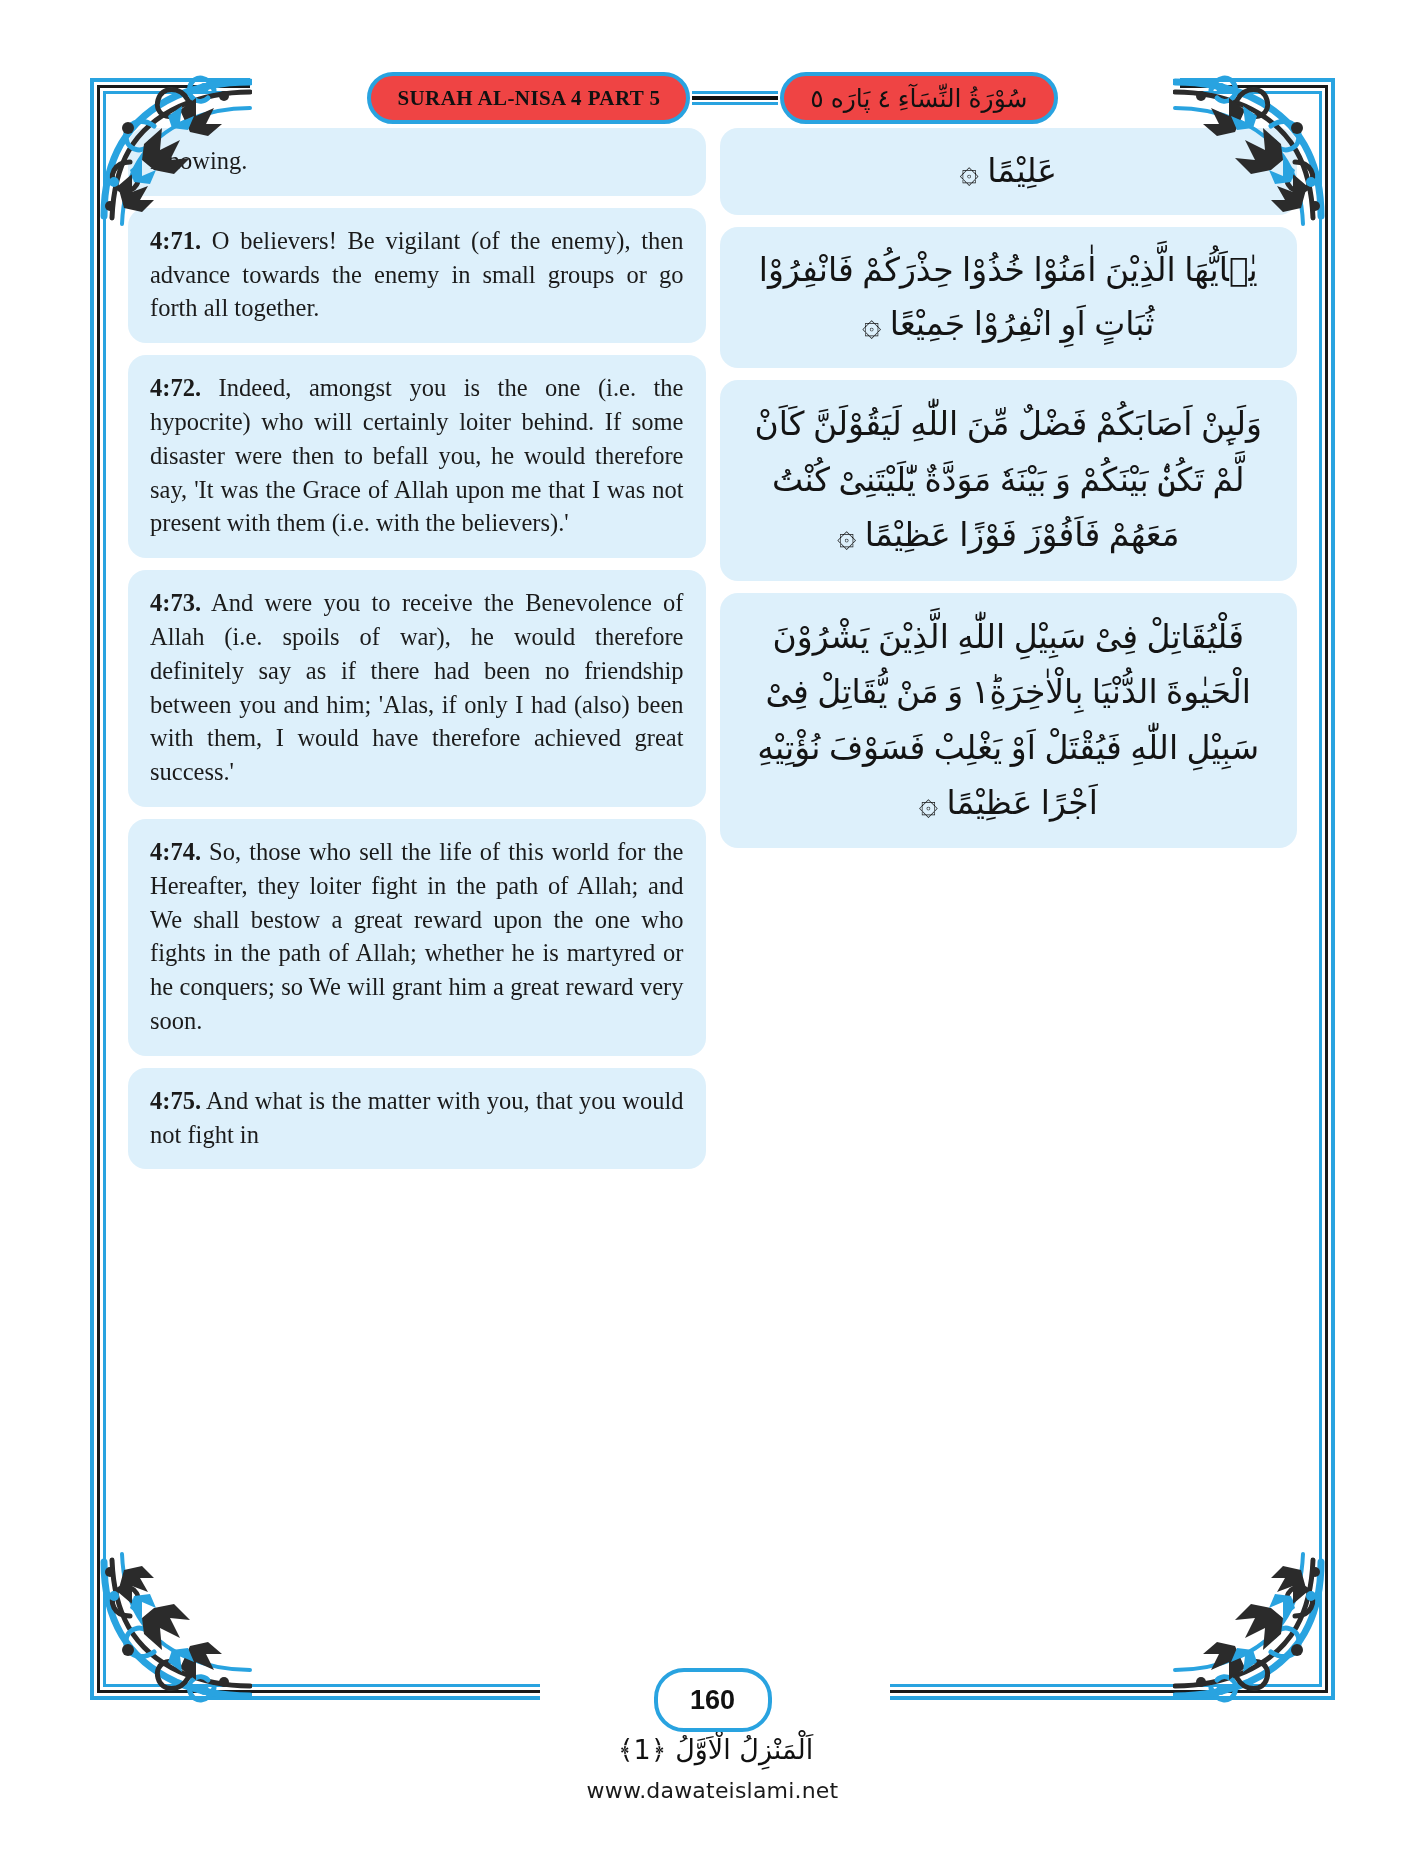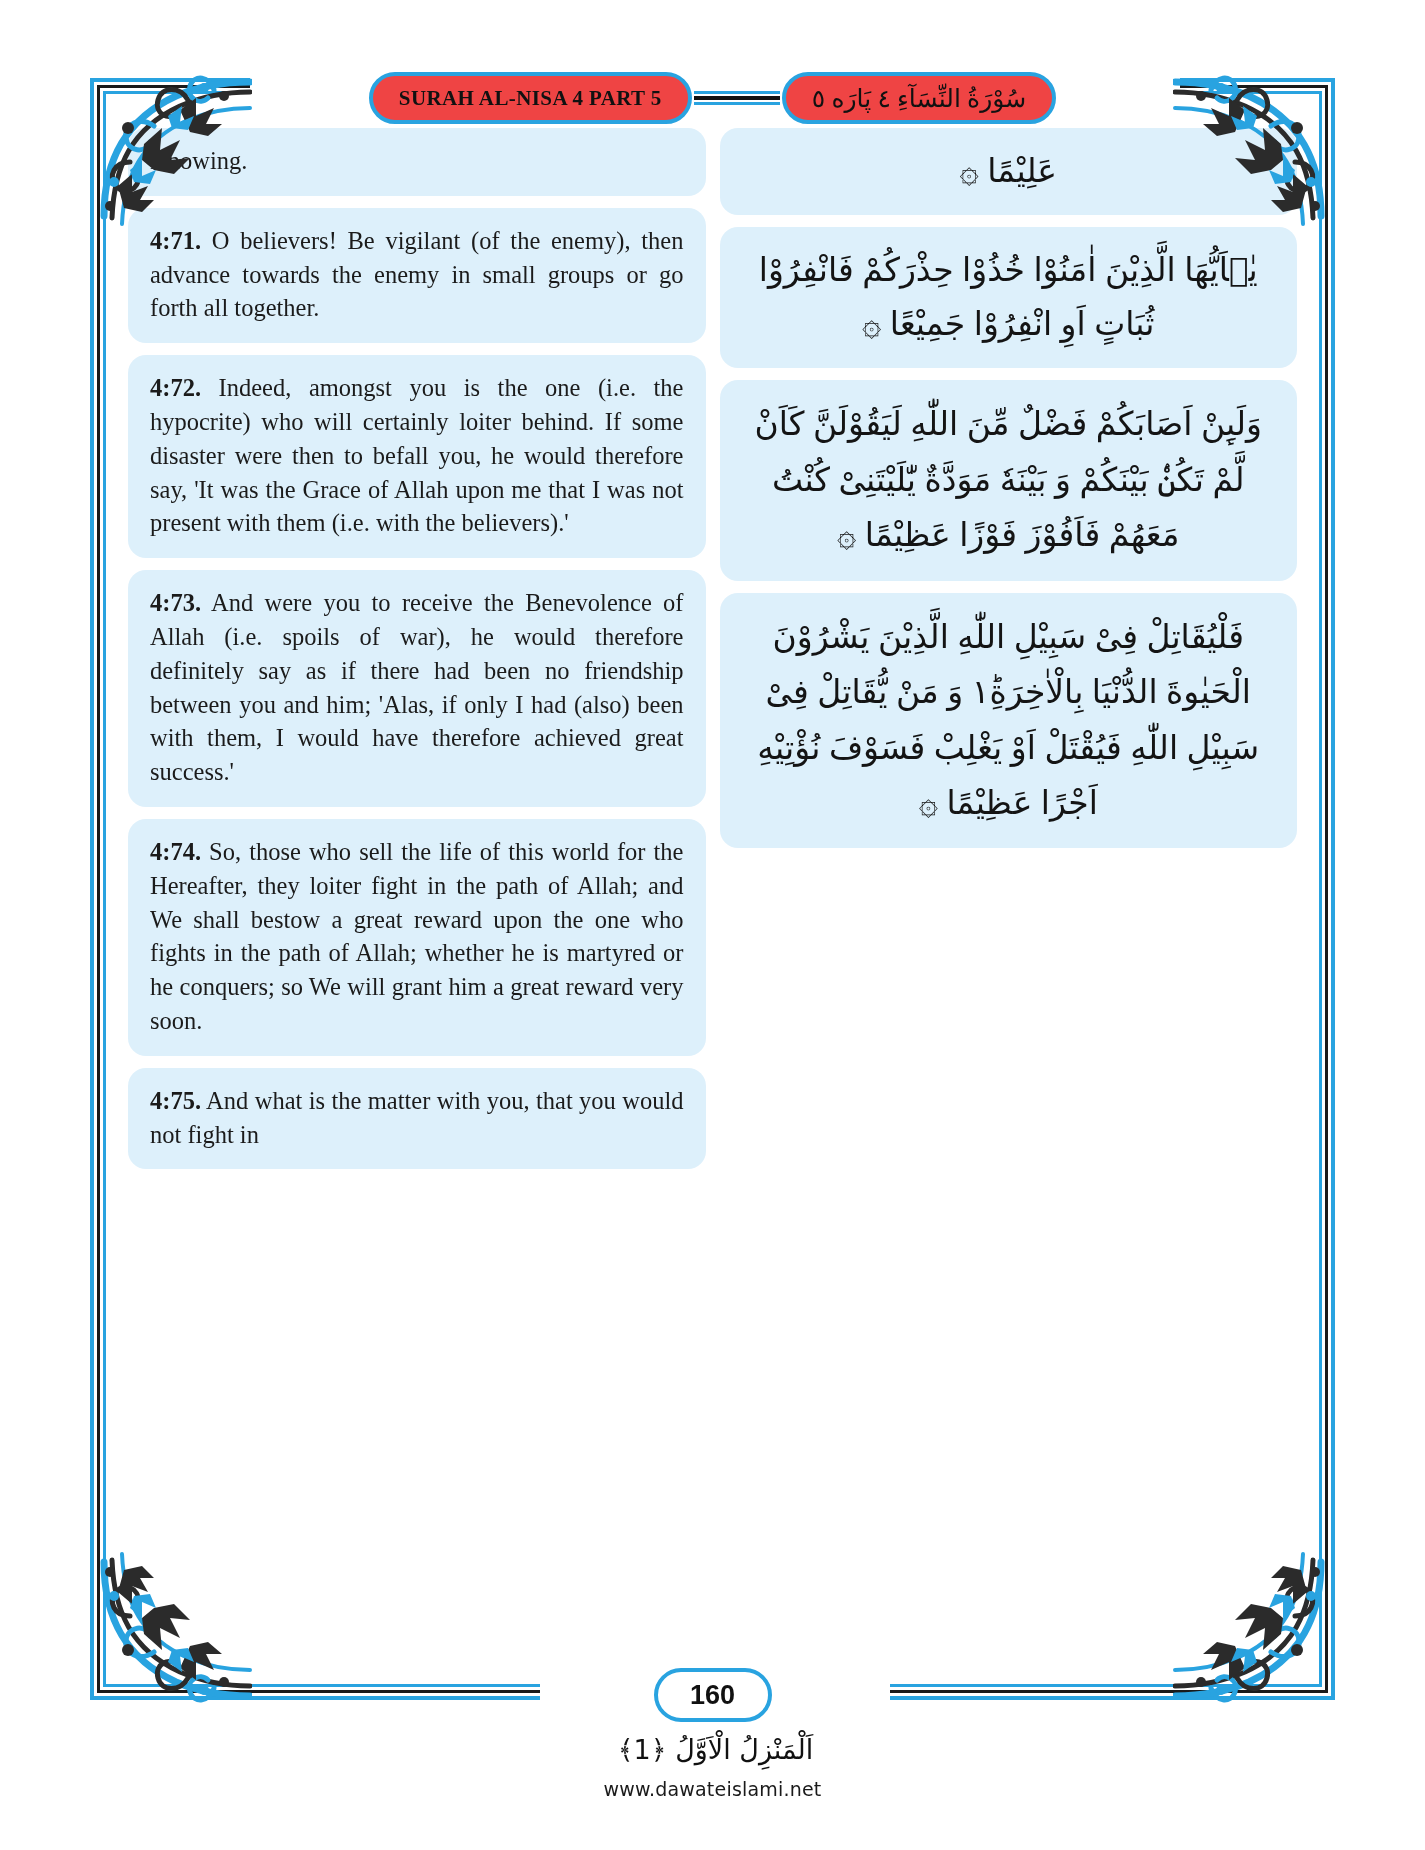--- a/index.html
+++ b/index.html
@@ -78,7 +78,7 @@
     white-space: nowrap;
   }
   .header-ar {
-    font-family: Liberation Serif, serif;
+    font-family: Liberation Sans, sans-serif;
     font-size: 25px;
     color: #111;
     direction: rtl;

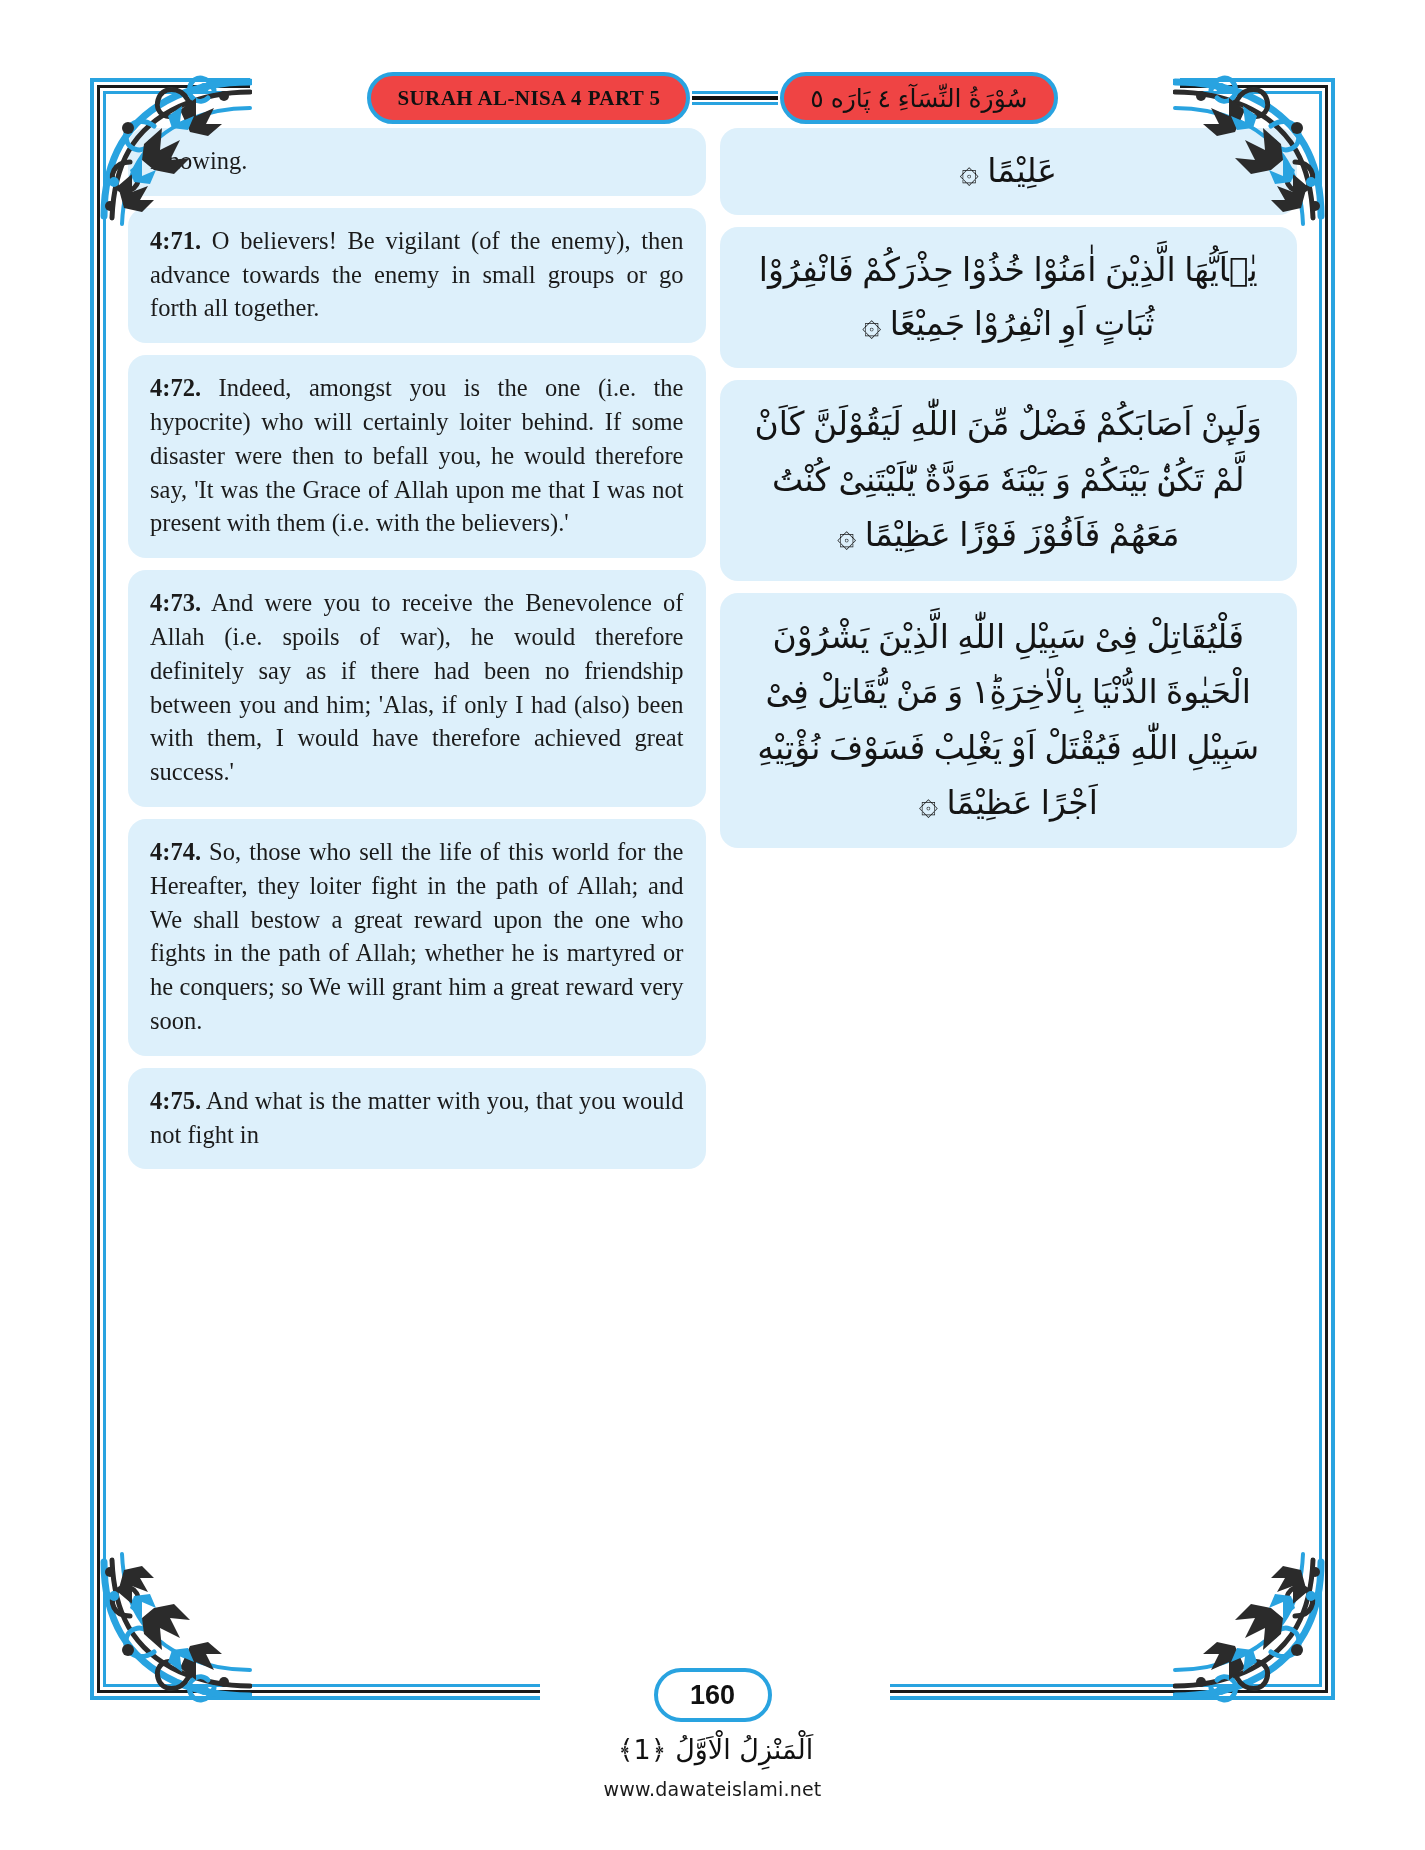--- a/index.html
+++ b/index.html
@@ -170,7 +170,7 @@
     border: 4px solid #29a3e0;
     border-radius: 30px;
     min-width: 118px;
-    height: 54px;
+    height: 64px;
     display: flex; align-items: center; justify-content: center;
     font-family: "Liberation Sans", sans-serif;
     font-weight: bold;

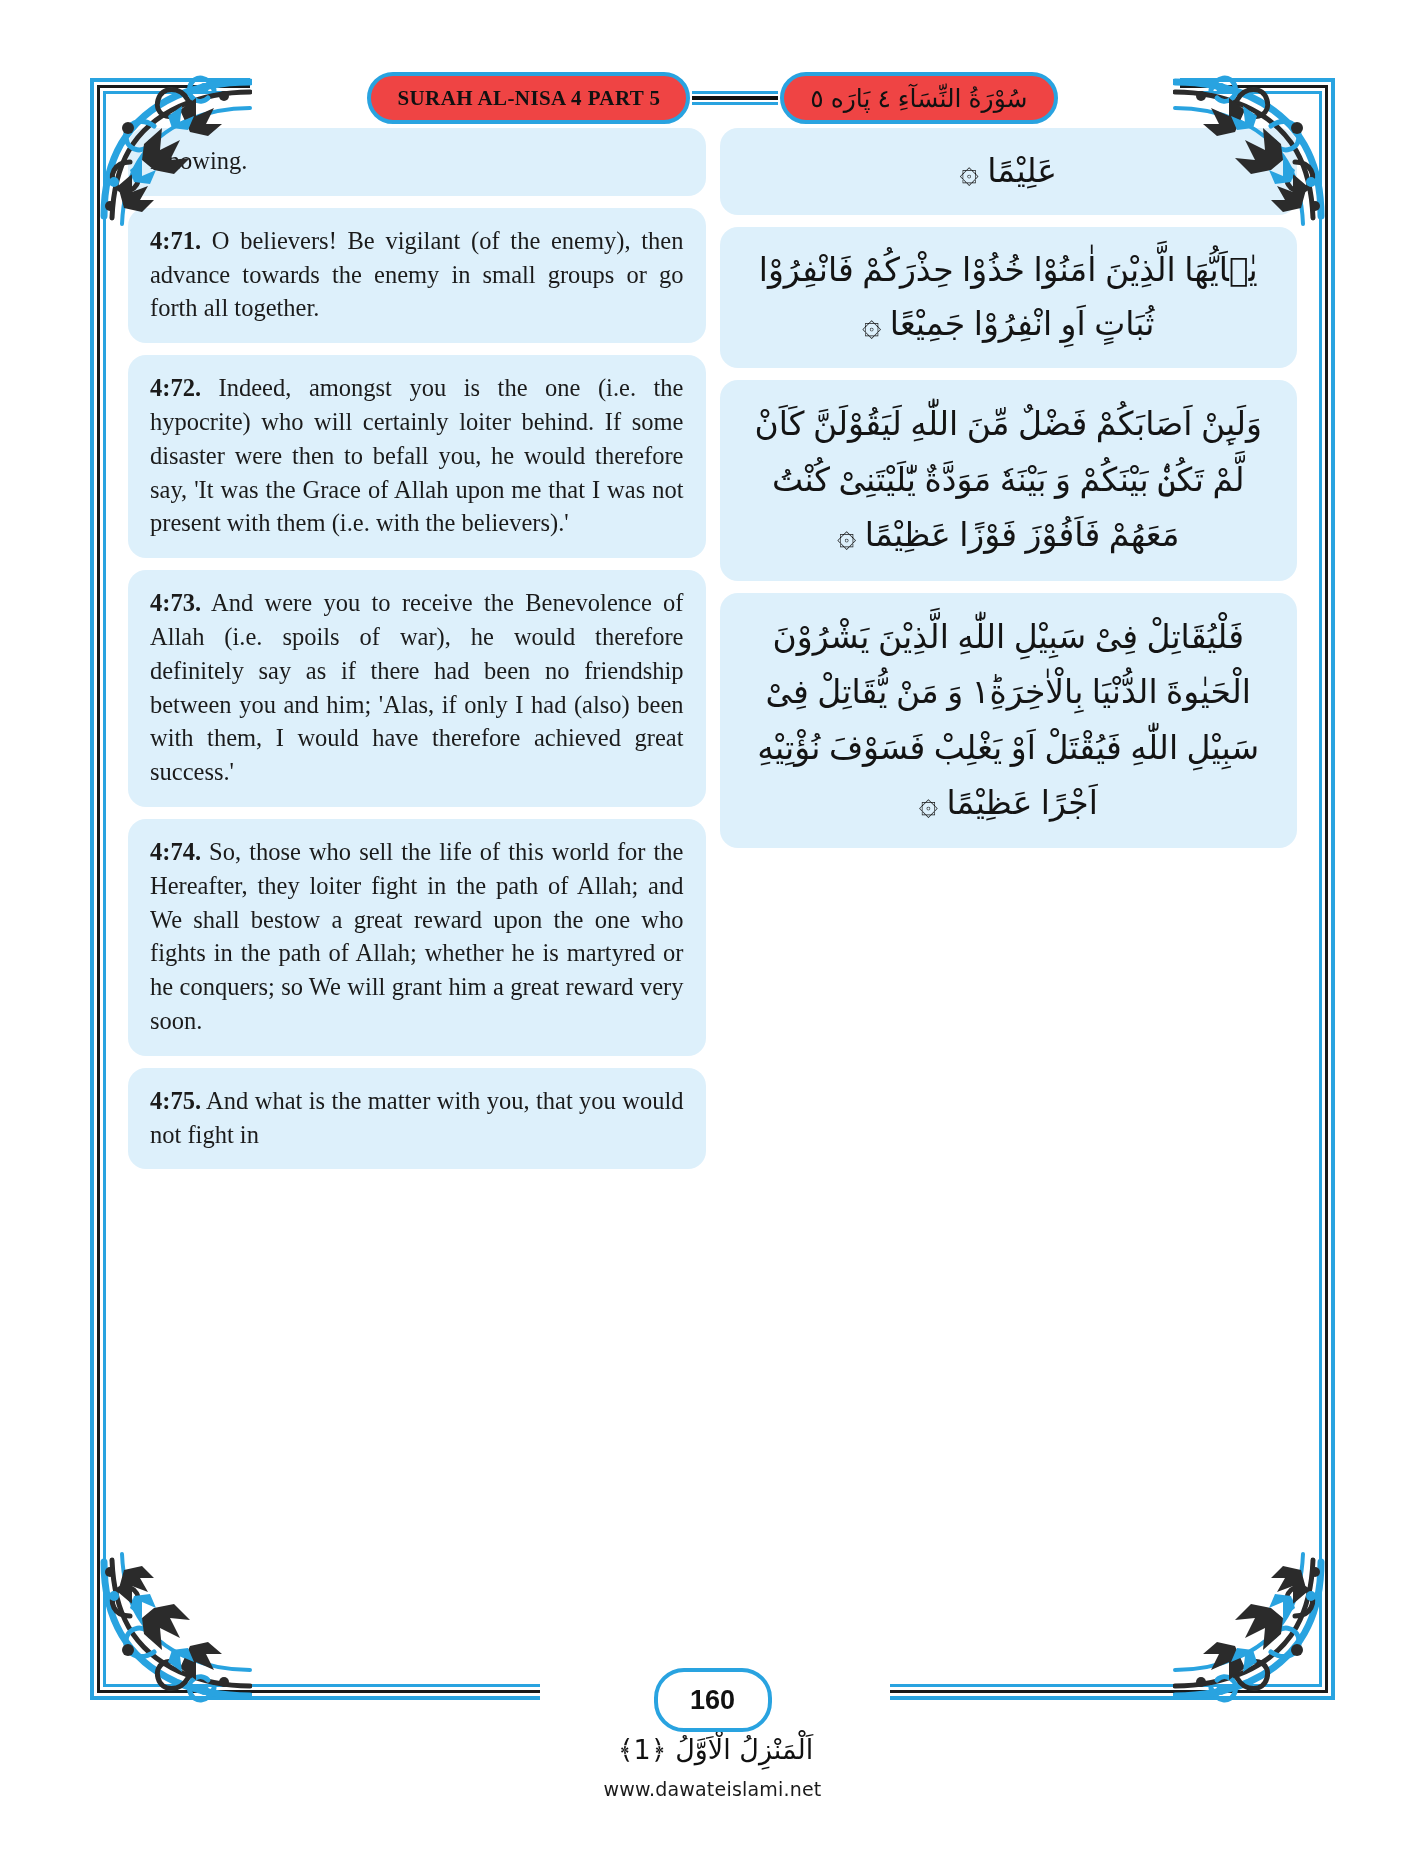--- a/index.html
+++ b/index.html
@@ -193,7 +193,7 @@
     left: 0; right: 0; top: 118px;
     text-align: center;
     font-family: "DejaVu Sans", sans-serif;
-    font-size: 19px;
+    font-size: 22px;
     color: #1a1a1a;
     letter-spacing: .2px;
   }

